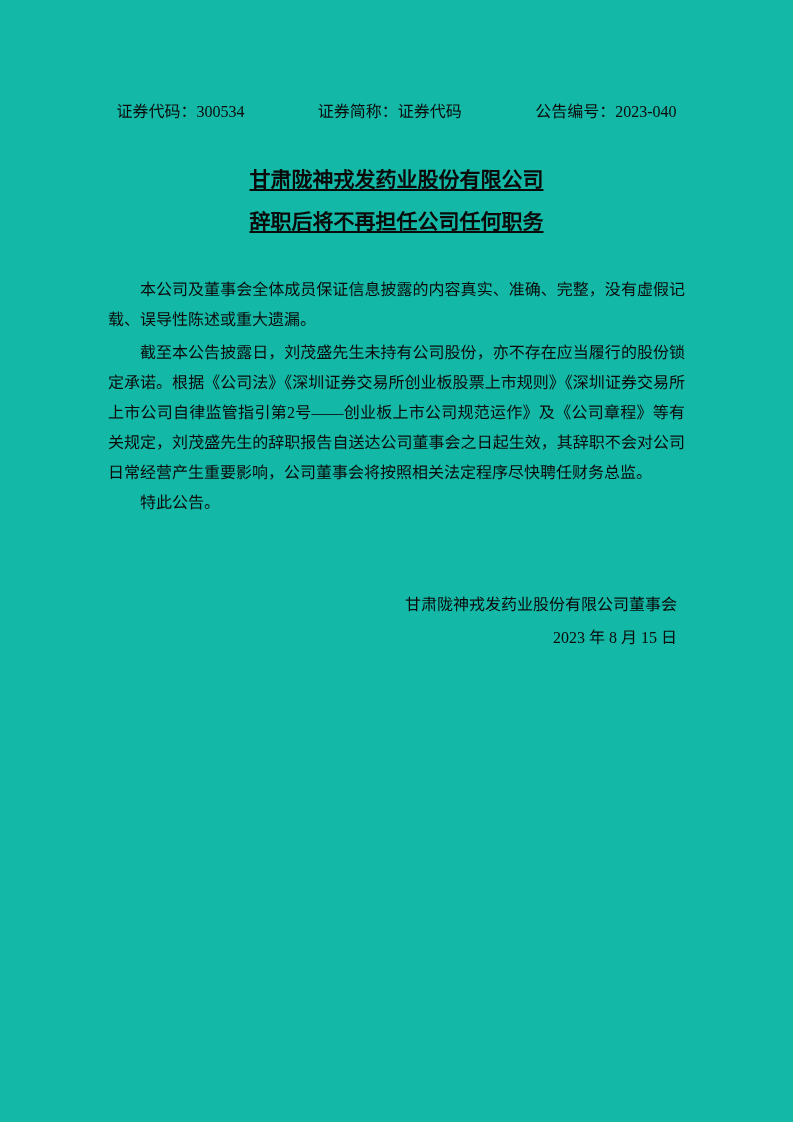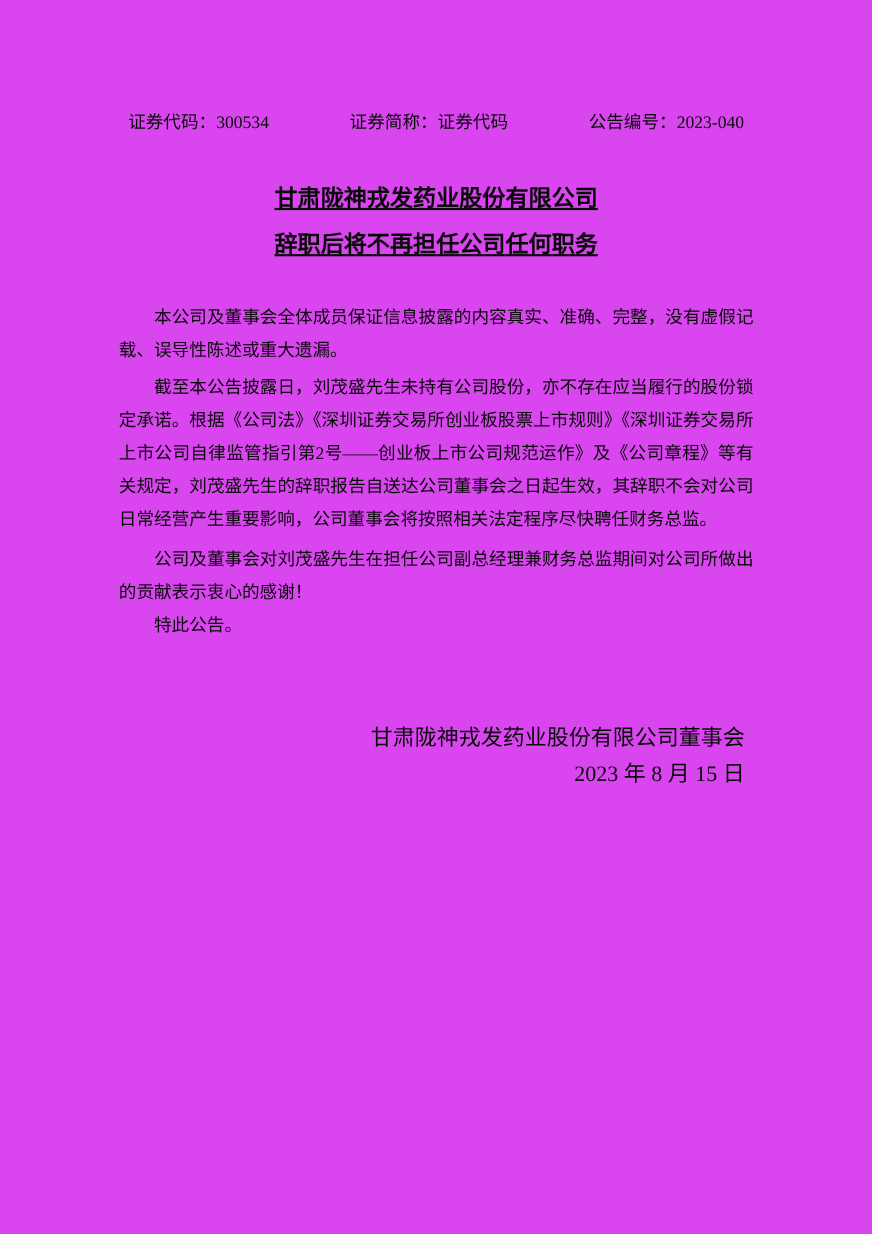--- a/index.html
+++ b/index.html
@@ -13,7 +13,7 @@
       width: 793px;
       height: 1122px;
       margin: 0 auto;
-      background: #d946ef;
+      background: #14b8a6;
       color: #0a0a0a;
       font-family: "Liberation Serif", "DejaVu Serif", serif;
       box-sizing: border-box;

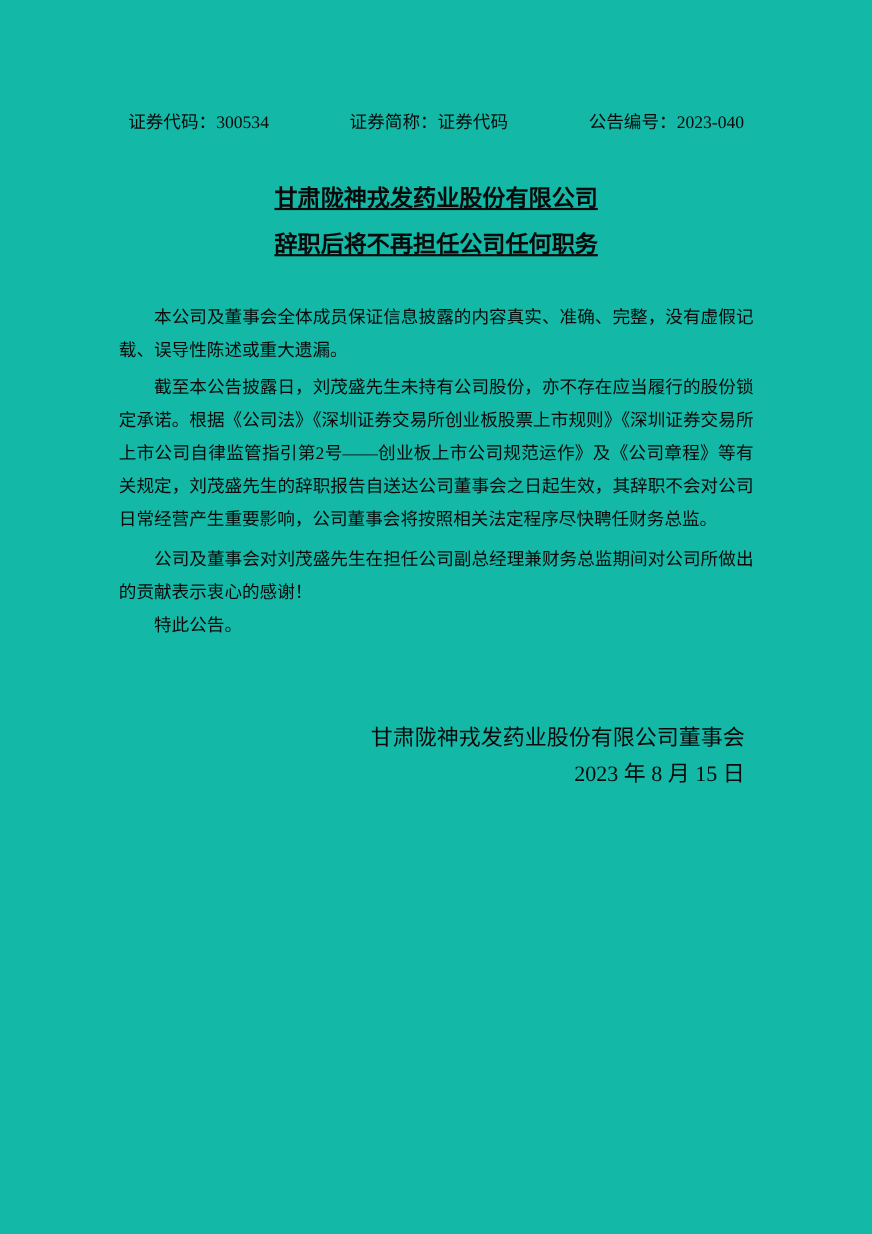--- a/index.html
+++ b/index.html
@@ -97,7 +97,6 @@
 
   <div class="body-block">
     <p class="para-2">截至本公告披露日，刘茂盛先生未持有公司股份，亦不存在应当履行的股份锁定承诺。根据《公司法》《深圳证券交易所创业板股票上市规则》《深圳证券交易所上市公司自律监管指引第2号——创业板上市公司规范运作》及《公司章程》等有关规定，刘茂盛先生的辞职报告自送达公司董事会之日起生效，其辞职不会对公司日常经营产生重要影响，公司董事会将按照相关法定程序尽快聘任财务总监。</p>
-    <p class="para-3">公司及董事会对刘茂盛先生在担任公司副总经理兼财务总监期间对公司所做出的贡献表示衷心的感谢！</p>
     <p class="closing">特此公告。</p>
   </div>
 

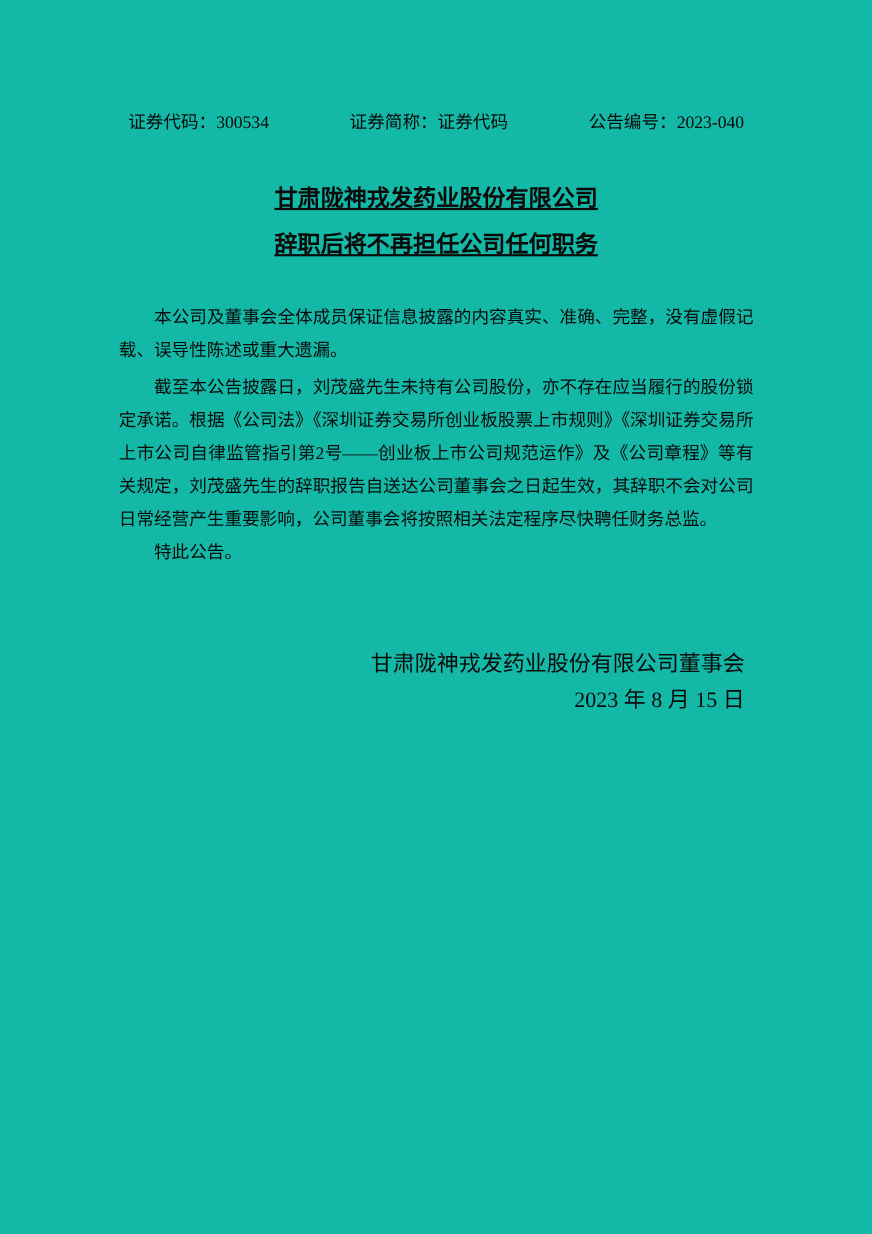--- a/index.html
+++ b/index.html
@@ -73,7 +73,7 @@
       padding-right: 8px;
       box-sizing: border-box;
       text-align: right;
-      font-size: 20px;
+      font-size: 16px;
       line-height: 33px;
     }
   </style>

